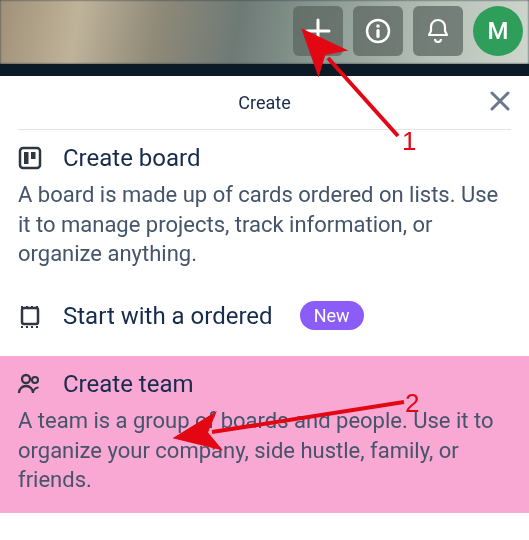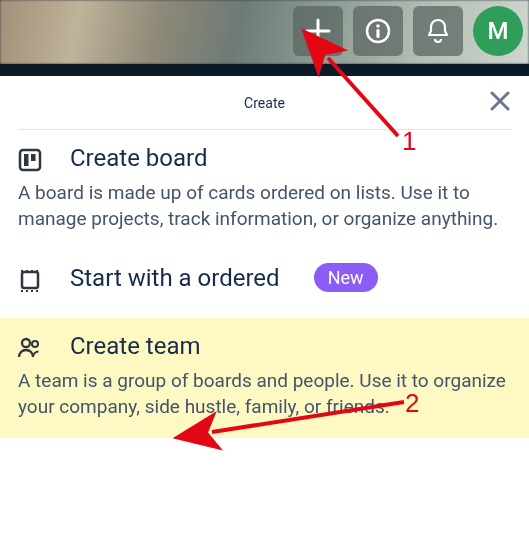--- a/index.html
+++ b/index.html
@@ -40,7 +40,7 @@
     border-bottom: 1px solid #e2e4e6;
     margin: 0 18px 0 18px;
   }
-  .pop-title { font-size: 14px; color: #172b4d; font-weight: 400; }
+  .pop-title { font-size: 18px; color: #172b4d; font-weight: 400; }
   .pop-close {
     position: absolute; right: -6px; top: 10px; width: 34px; height: 34px;
     display: flex; align-items: center; justify-content: center; cursor: pointer;

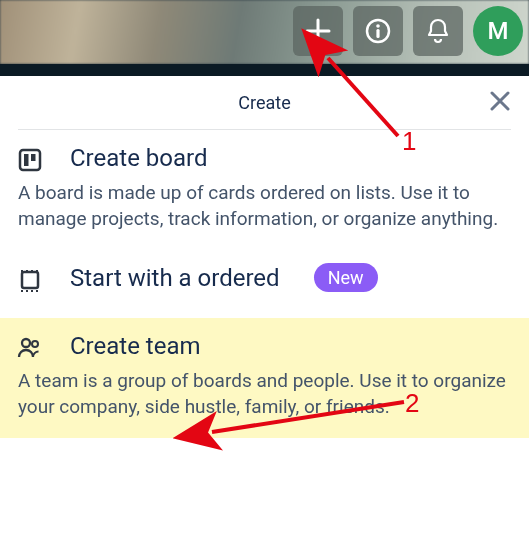--- a/index.html
+++ b/index.html
@@ -47,7 +47,7 @@
     color: #42526e;
   }
   .section { padding: 14px 18px 18px 18px; }
-  .sec-head { display: flex; align-items: flex-end; gap: 28px; margin-bottom: 8px; }
+  .sec-head { display: flex; align-items: center; gap: 21px; margin-bottom: 8px; }
   .sec-icon { width: 24px; height: 24px; display: flex; align-items: center; justify-content: center; color: #2f3640; }
   .sec-title { font-size: 24px; color: #172b4d; font-weight: 400; }
   .sec-desc { font-size: 19px; color: #44546a; line-height: 1.35; }

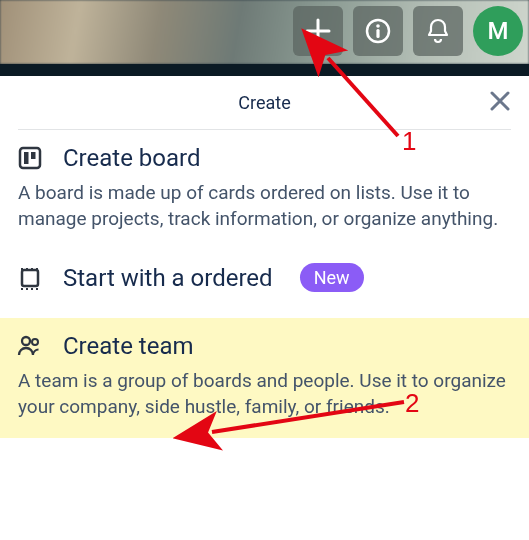--- a/index.html
+++ b/index.html
@@ -50,7 +50,7 @@
   .sec-head { display: flex; align-items: center; gap: 21px; margin-bottom: 8px; }
   .sec-icon { width: 24px; height: 24px; display: flex; align-items: center; justify-content: center; color: #2f3640; }
   .sec-title { font-size: 24px; color: #172b4d; font-weight: 400; }
-  .sec-desc { font-size: 19px; color: #44546a; line-height: 1.35; }
+  .sec-desc { font-size: 22px; color: #44546a; line-height: 1.35; }
   .badge {
     background: #8b5cf6; color: #fff; font-size: 18px;
     padding: 4px 14px; border-radius: 20px; margin-left: 6px;

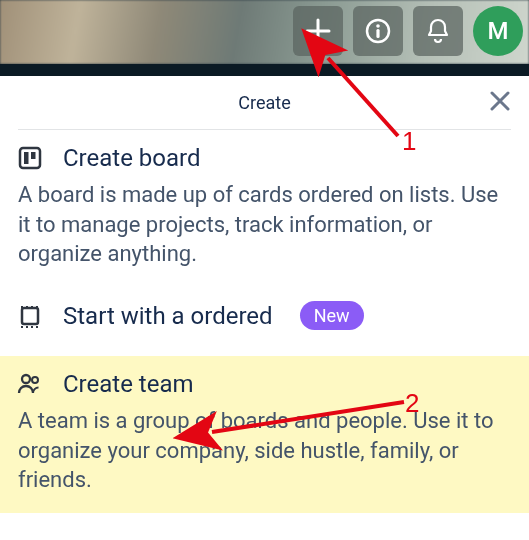--- a/index.html
+++ b/index.html
@@ -55,7 +55,7 @@
     background: #8b5cf6; color: #fff; font-size: 18px;
     padding: 4px 14px; border-radius: 20px; margin-left: 6px;
   }
-  .section-team { background: #fef9c3; }
+  .section-team { background: #f9a8d4; }
   svg { overflow: visible; }
   .anno { position: absolute; pointer-events: none; }
   .anno-label { position: absolute; color: #e30613; font-size: 26px; font-weight: 500; font-family: Arial, sans-serif; }

